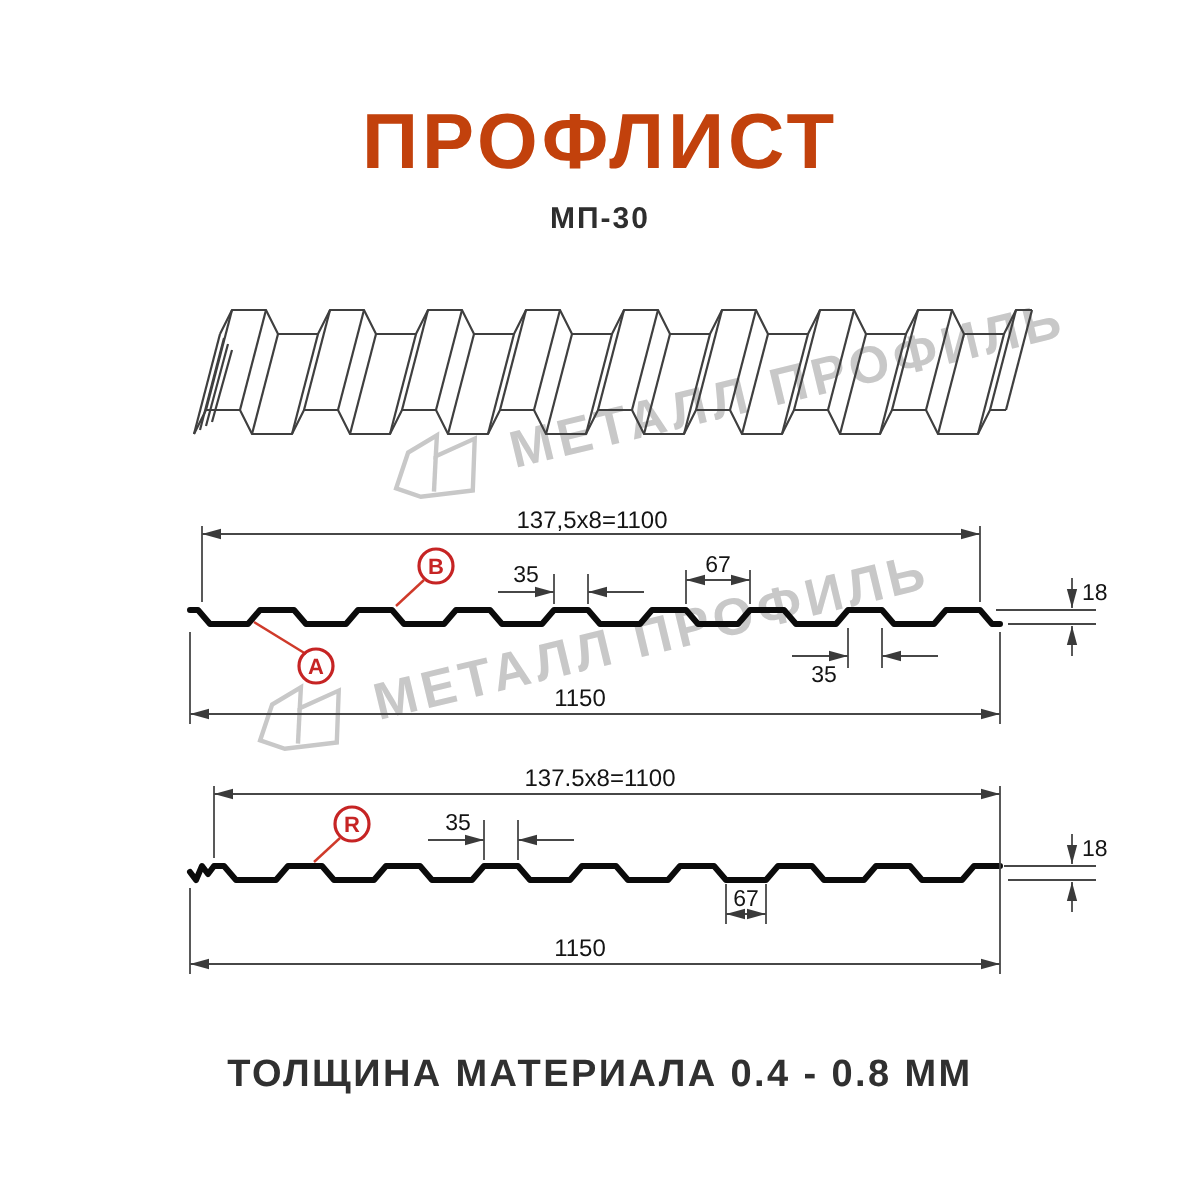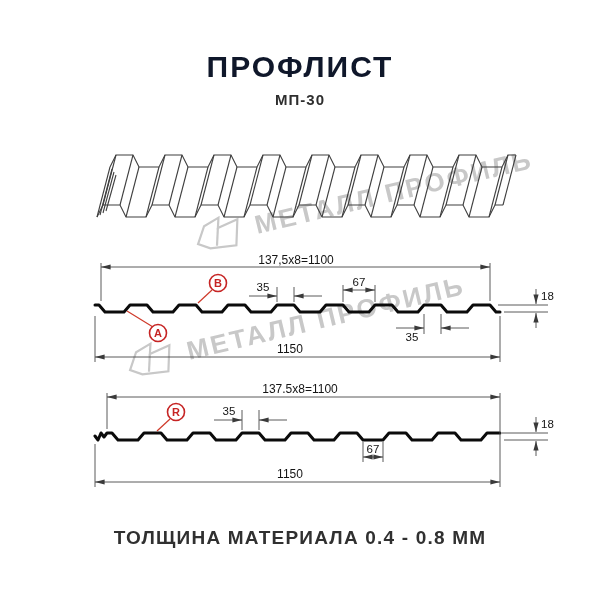--- a/index.html
+++ b/index.html
@@ -10,7 +10,7 @@
   
   .hdr{position:absolute;left:0;top:50px;width:600px;text-align:center;z-index:3;}
   .hdr h1{
-    margin:0;font-size:30px;font-weight:700;letter-spacing:2px;color:#0f172a;
+    margin:0;font-size:39px;font-weight:700;letter-spacing:2px;color:#c2410c;
   }
   .hdr .sub{
     margin-top:7px;font-size:15px;font-weight:600;letter-spacing:1px;color:#2e2e2e;

